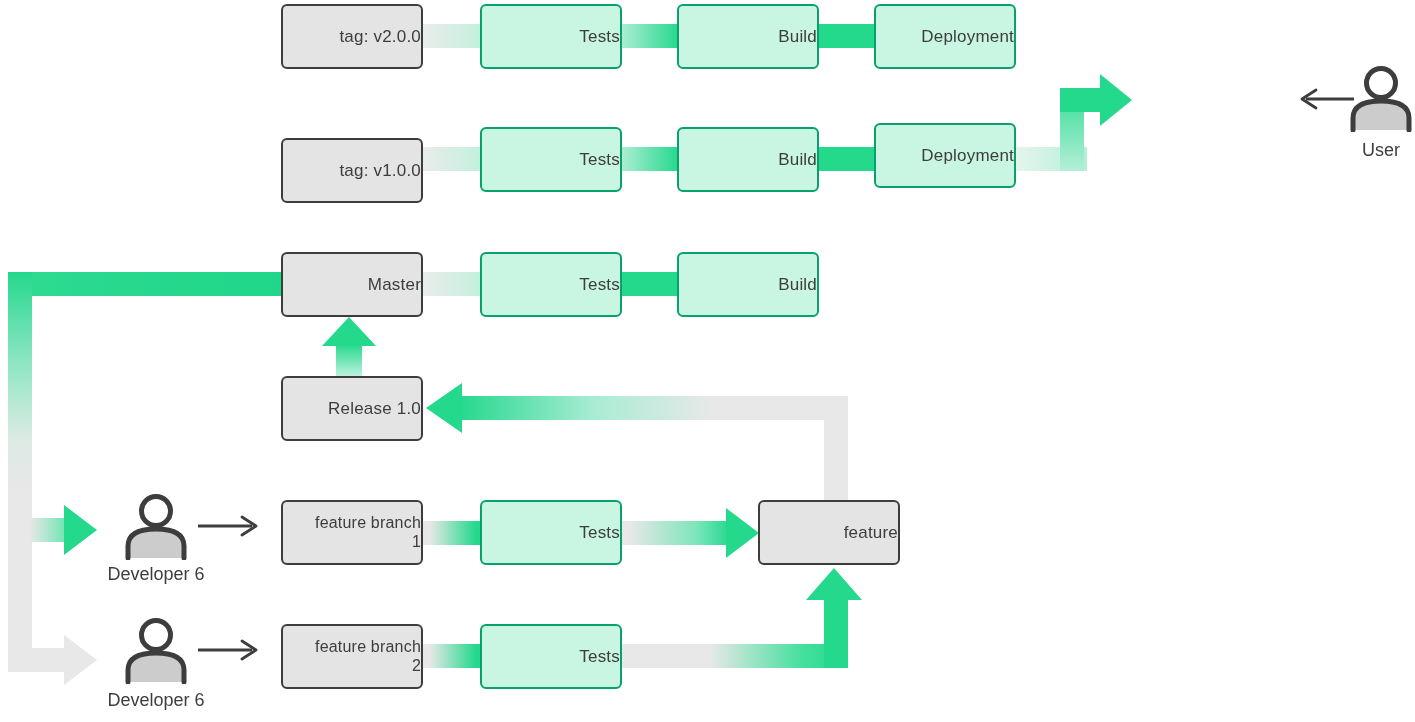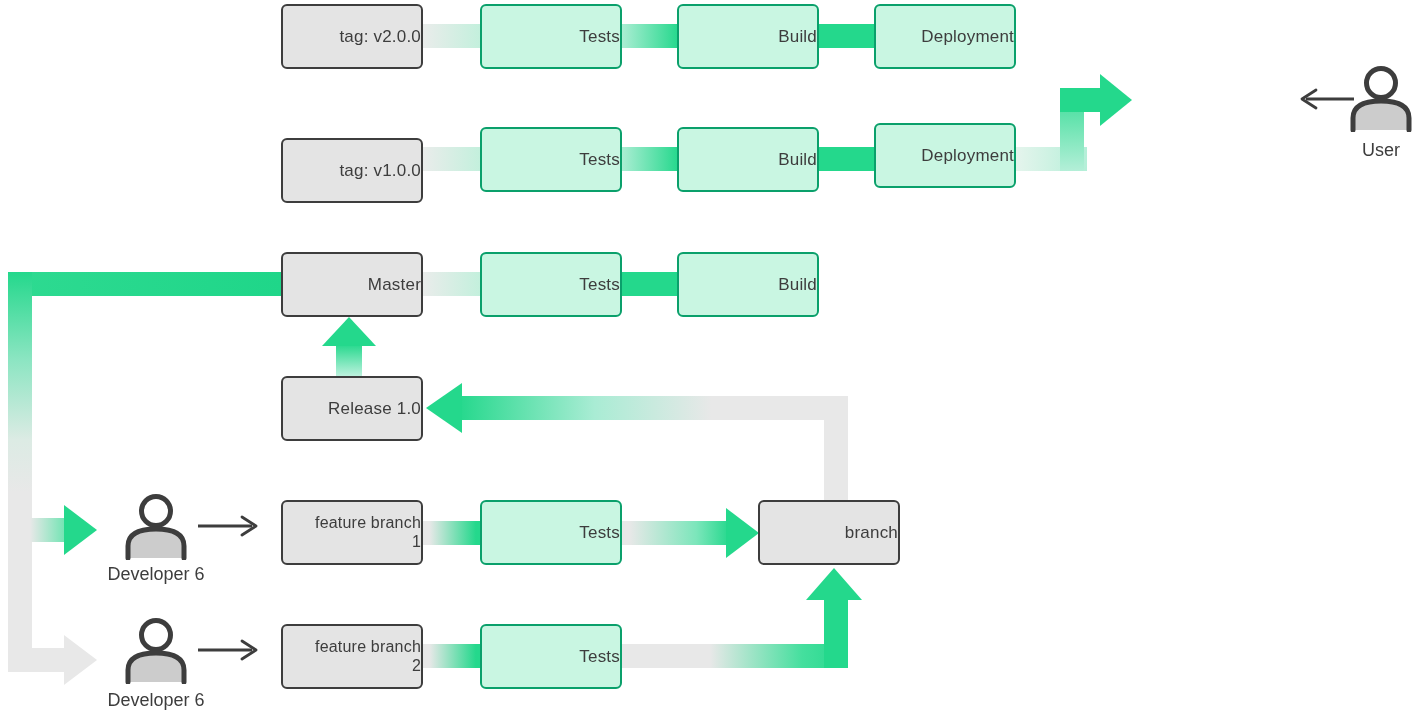--- a/index.html
+++ b/index.html
@@ -133,7 +133,7 @@
   <div class="head right" style="left:726px;top:508px;width:33px;height:50px;background:#24d88c;"></div>
 
   <div class="box" style="left:758px;top:500px;">
-    <span>branch</span>
+    <span>feature</span>
   </div>
 
   <div class="bar" style="left:8px;top:648px;width:58px;background:#e8e8e8;"></div>

